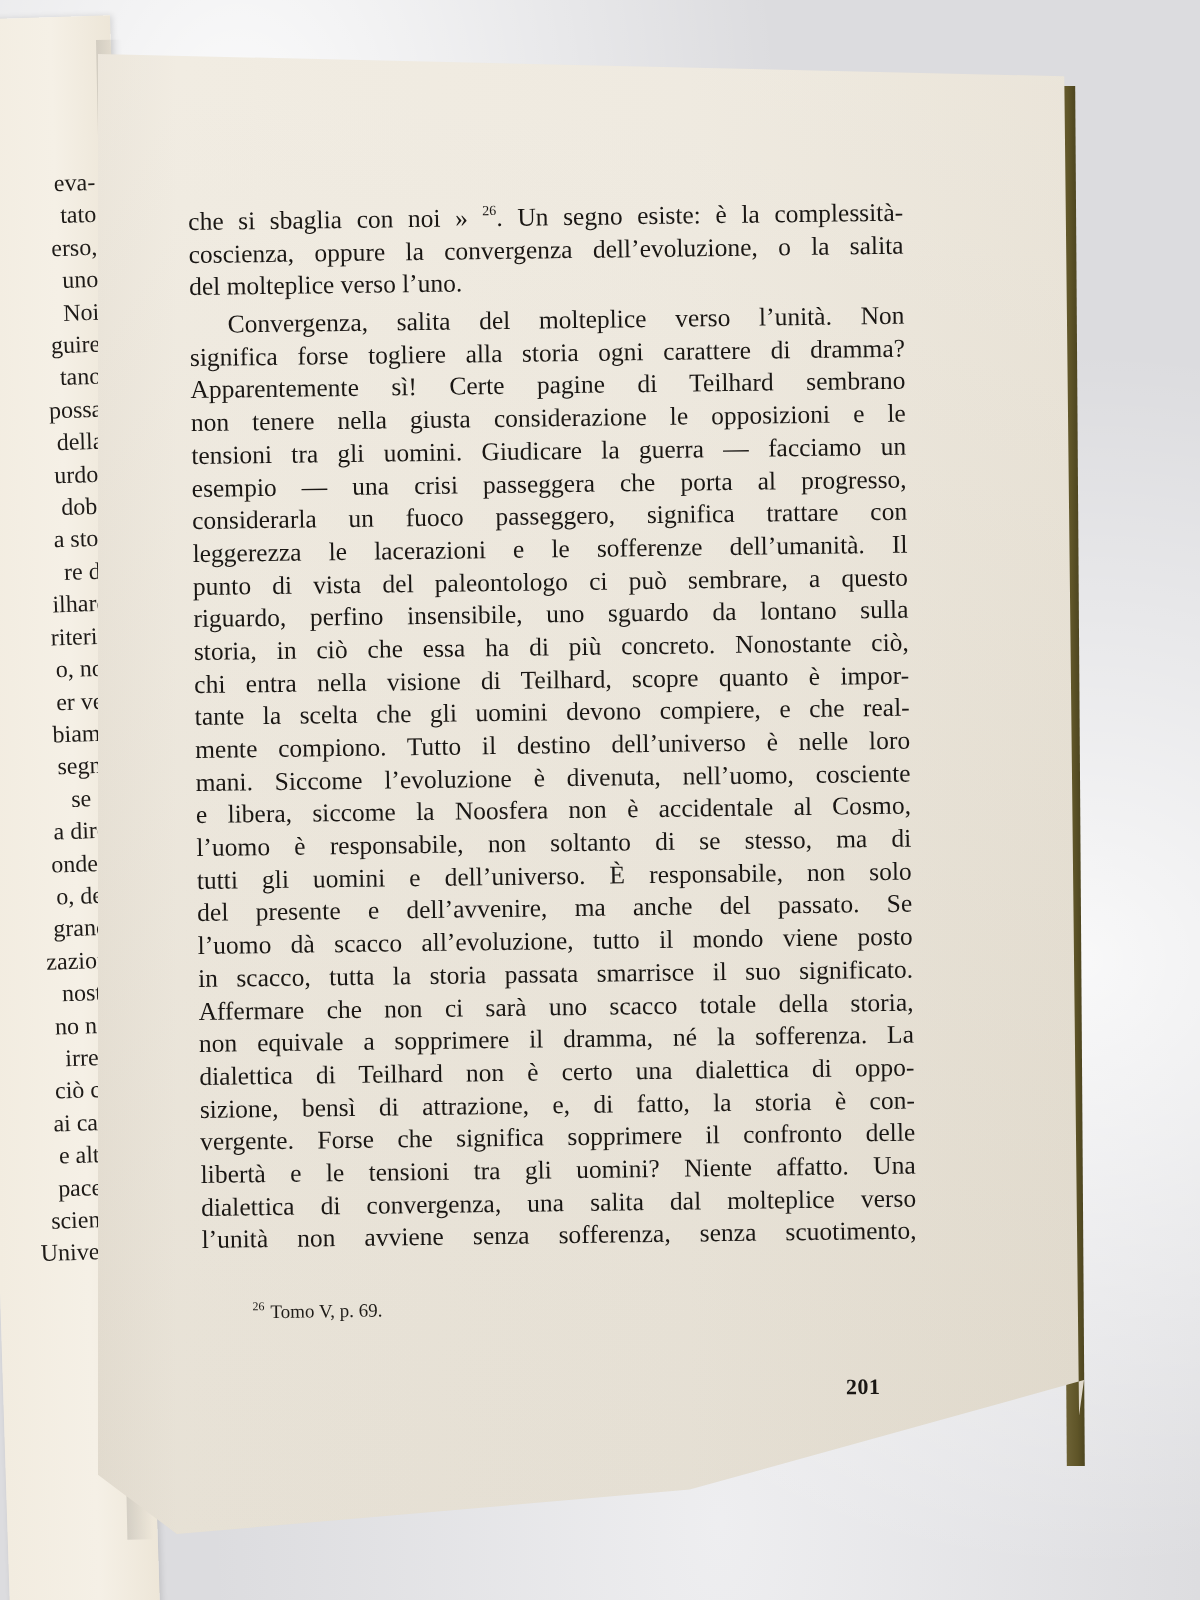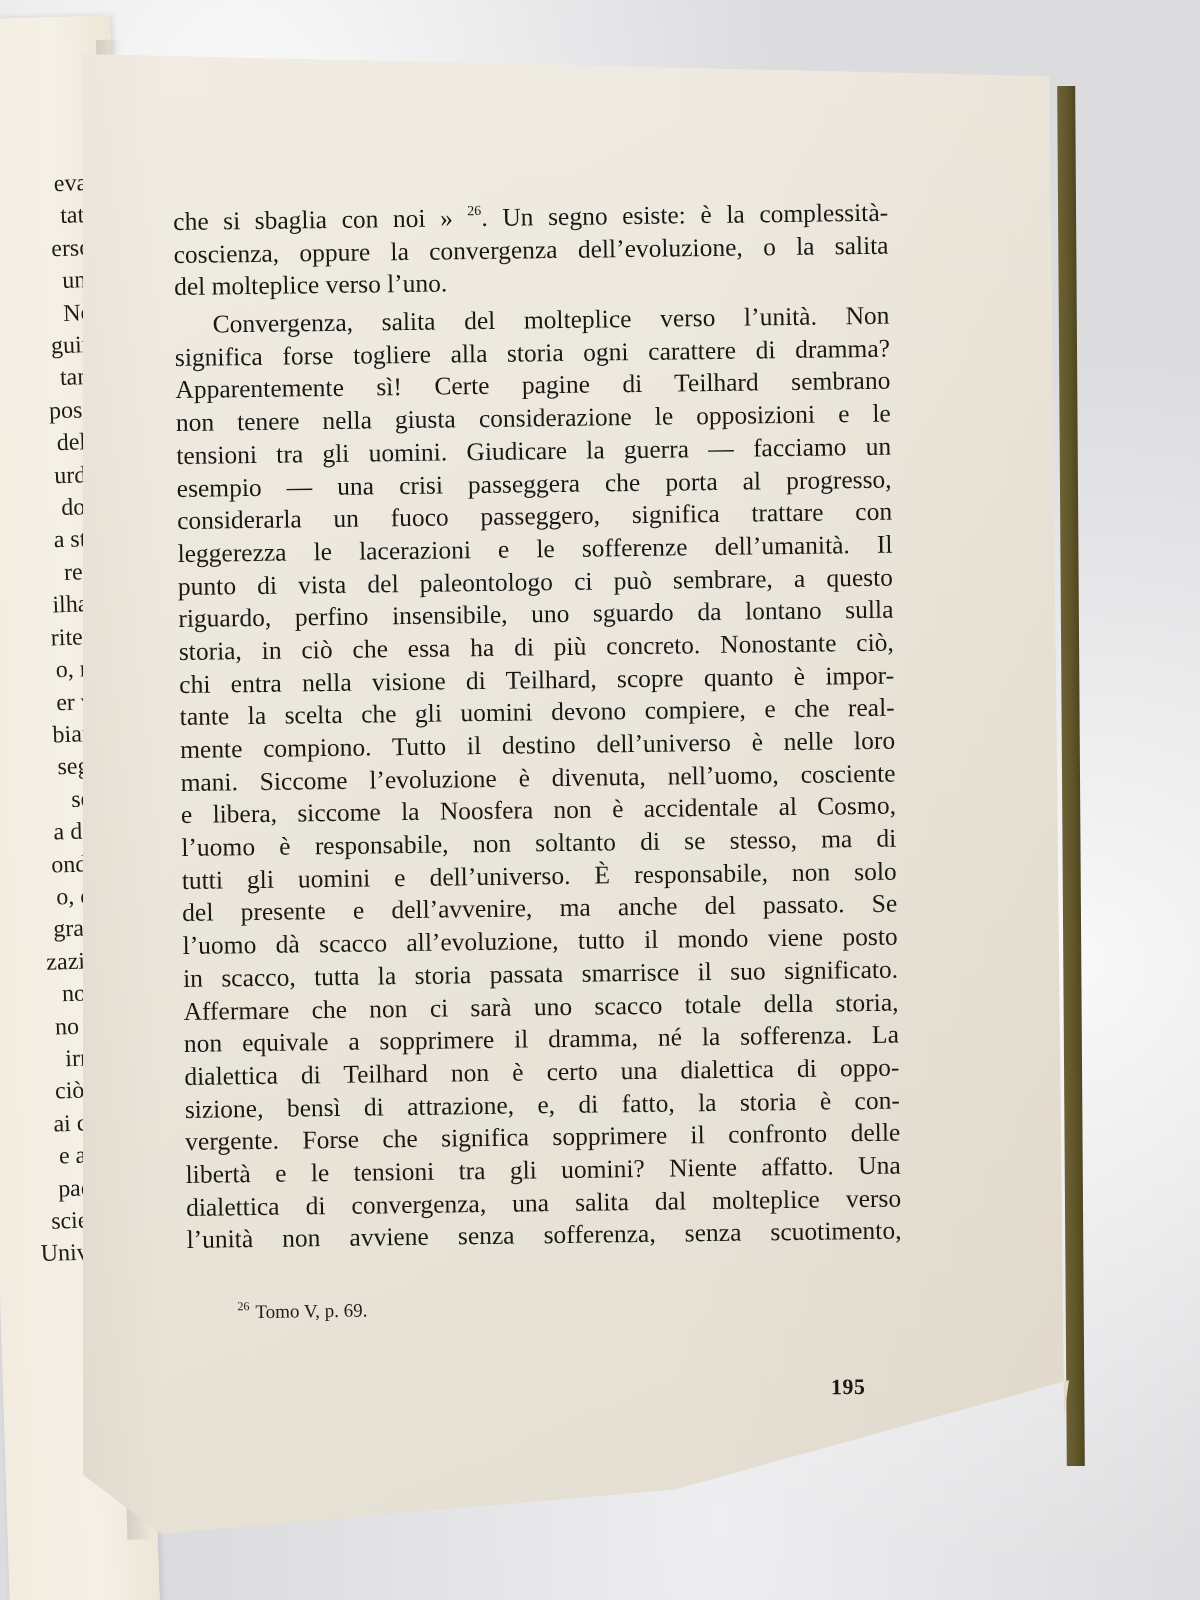--- a/index.html
+++ b/index.html
@@ -70,7 +70,7 @@
     
     .page {
       position: absolute;
-      left: 83px;
+      left: 98px;
       top: 54px;
       width: 986px;
       height: 1480px;

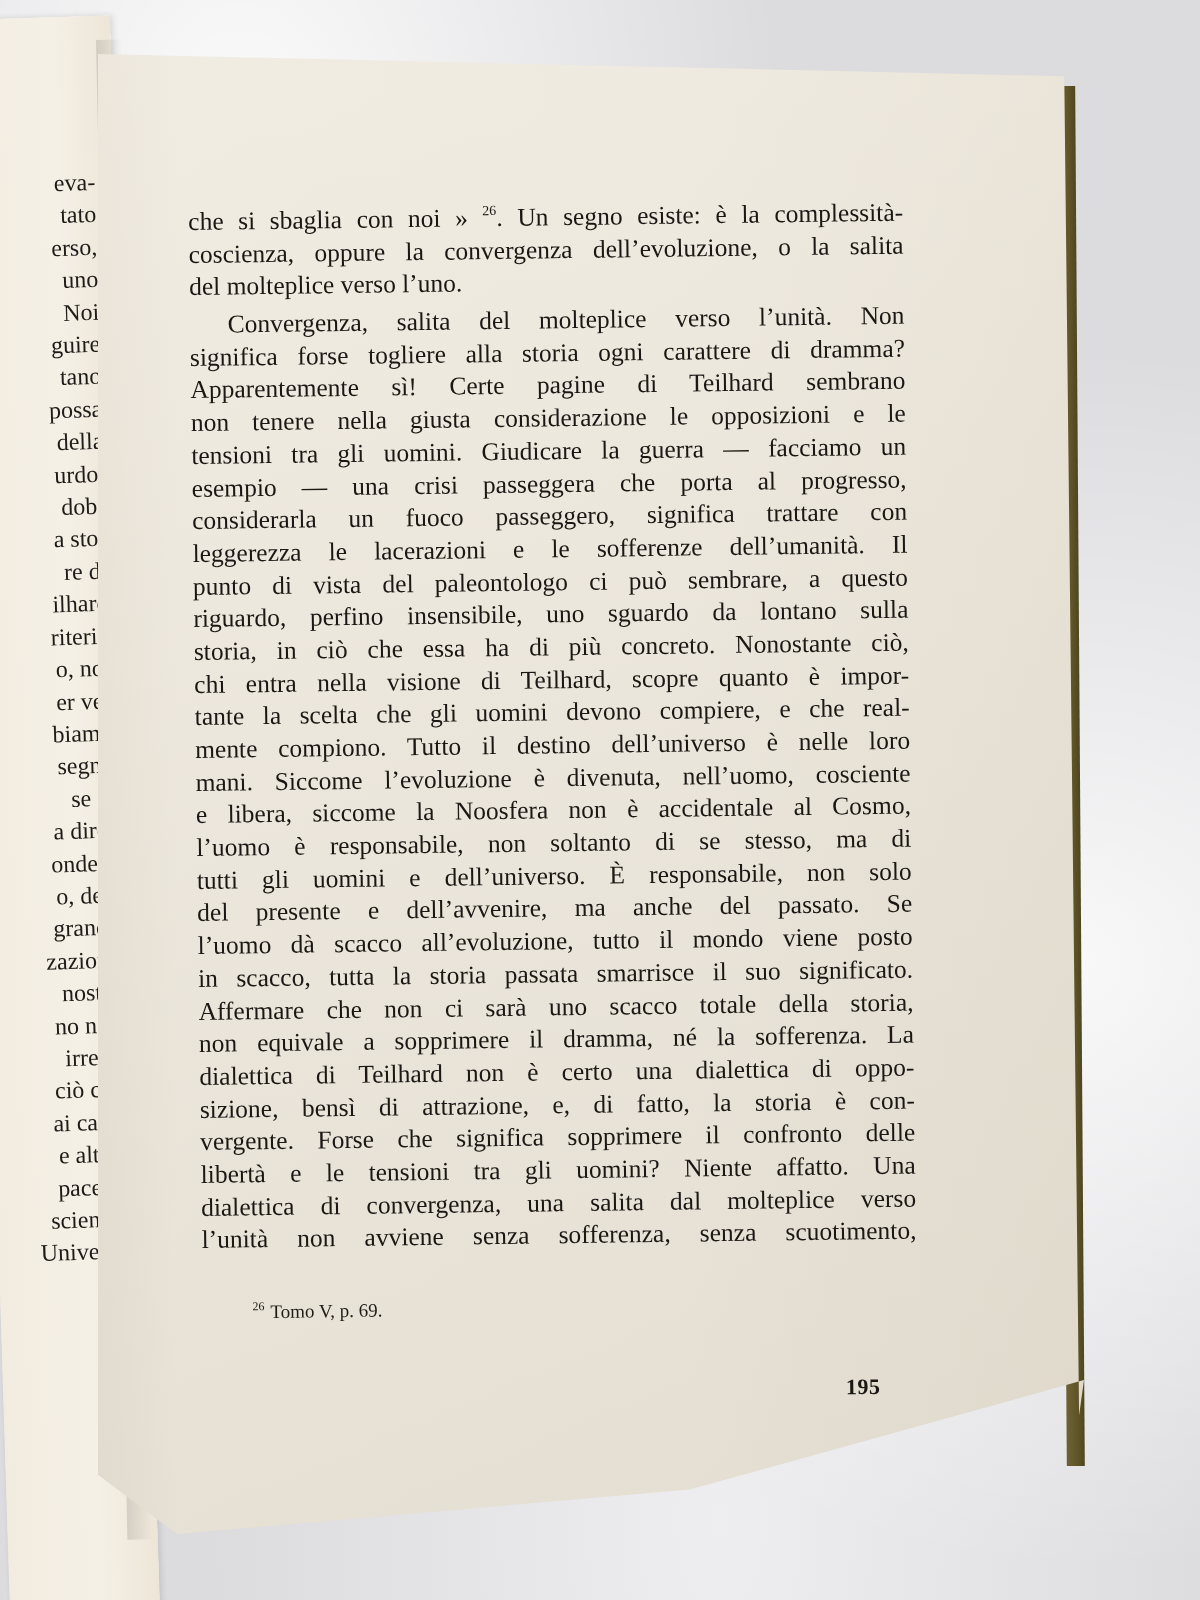--- a/index.html
+++ b/index.html
@@ -234,7 +234,7 @@
     </div>
   </div>
 
-  <div class="page-number">195</div>
+  <div class="page-number">201</div>
 </div>
 
 </body></html>

